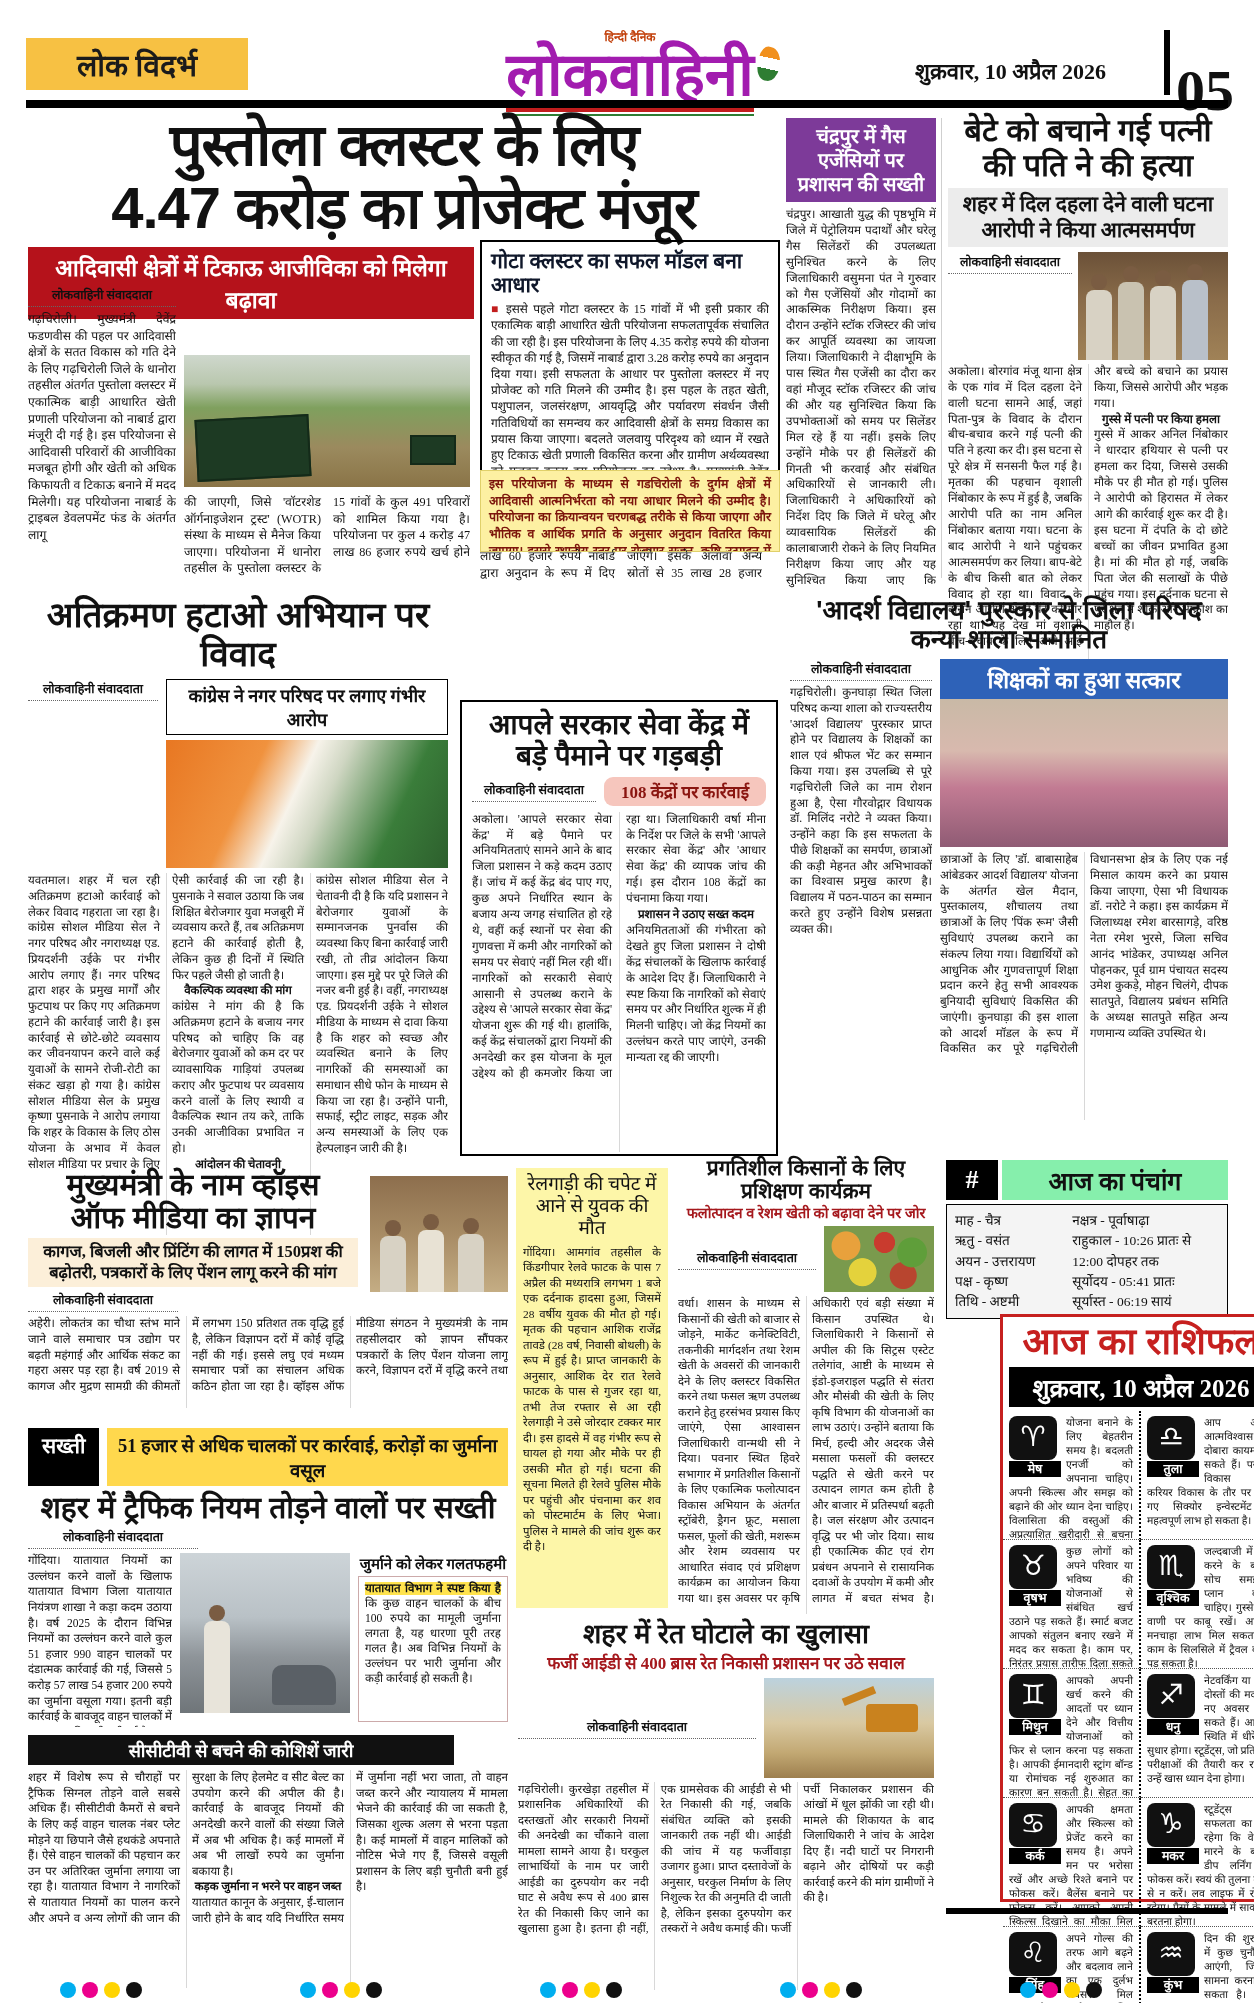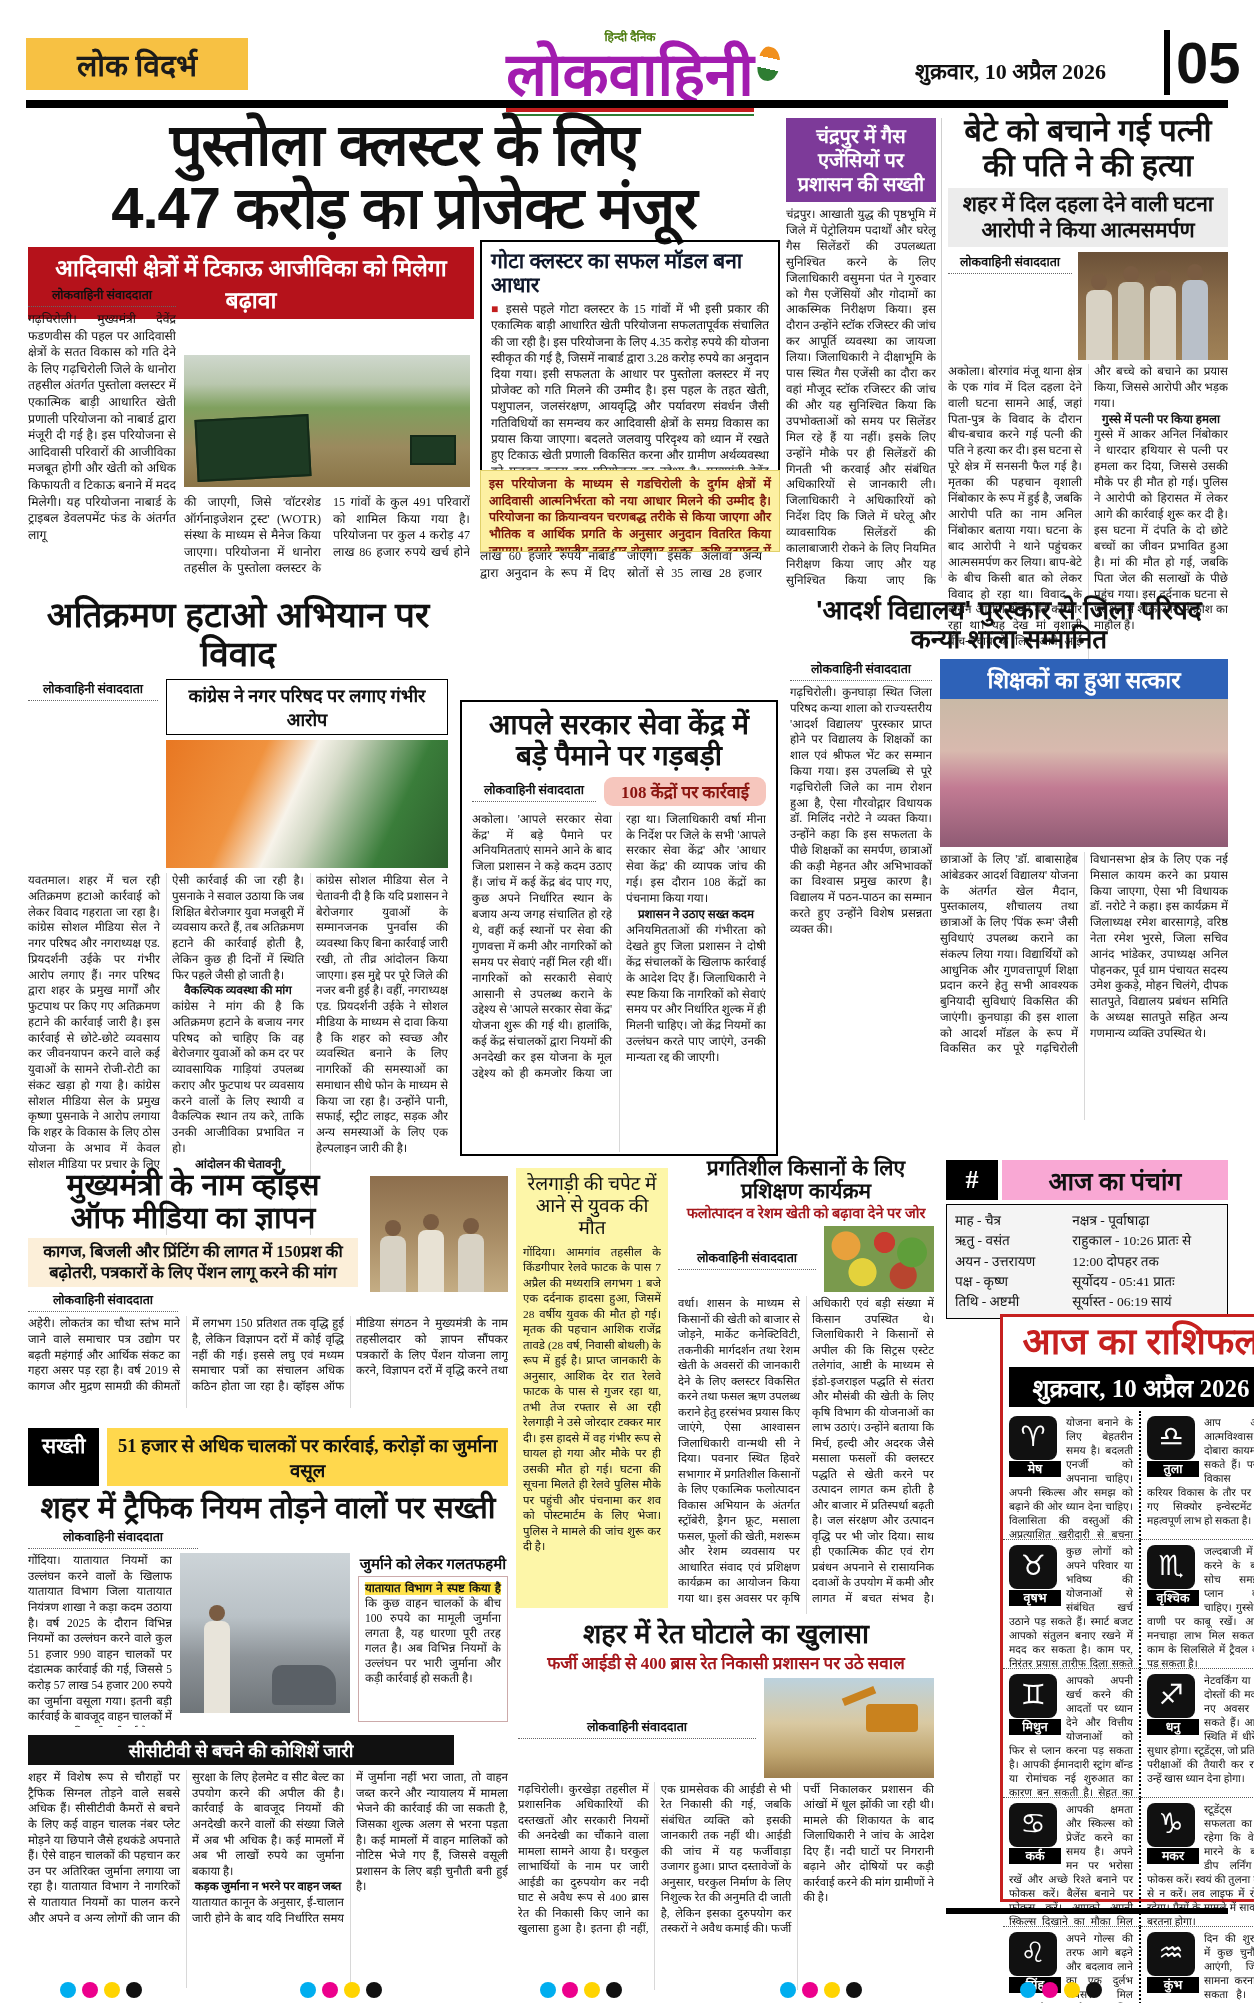--- a/index.html
+++ b/index.html
@@ -12,7 +12,7 @@
   
   .edition-box{background:#f7c143;display:flex;align-items:center;justify-content:center;
                font-weight:bold;font-size:30px;color:#1b1b1b;}
-  .logo-tag{color:#4d7c0f;font-weight:bold;font-size:12px;text-align:center;}
+  .logo-tag{color:#c2410c;font-weight:bold;font-size:12px;text-align:center;}
   .logo-main{color:#a21caf;font-weight:bold;font-size:60px;line-height:1;text-align:center;
              font-family:"Liberation Sans","DejaVu Sans",sans-serif;}
   .logo-underline{height:4px;background:#c21d1d;margin-top:3px;position:relative;}

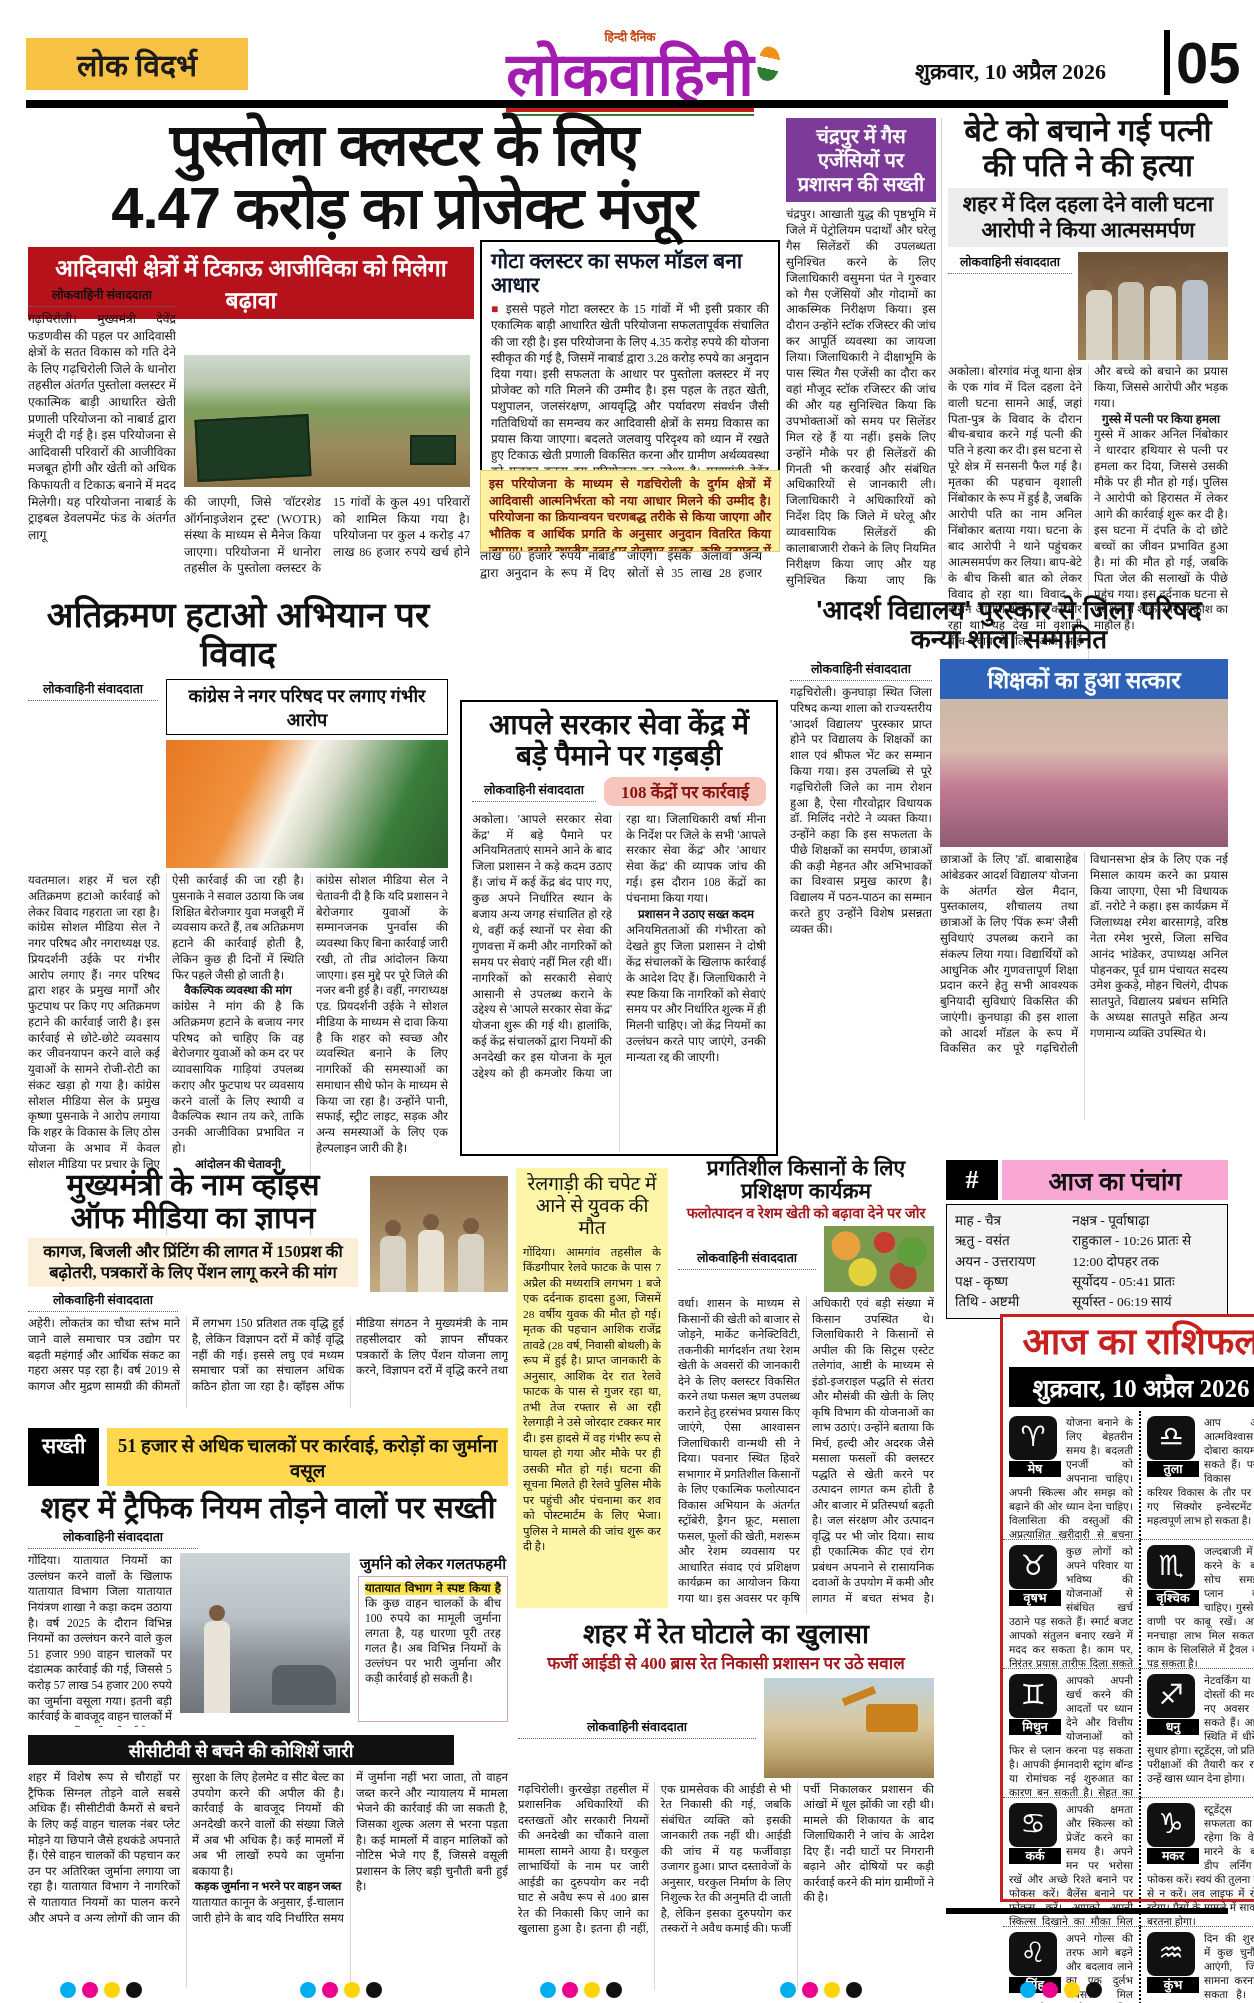--- a/index.html
+++ b/index.html
@@ -21,7 +21,7 @@
      background:linear-gradient(to bottom,#f1901d 32%,#ffffff 32%,#ffffff 65%,#2e7d32 65%);
      border-radius:40% 60% 50% 50%;transform:rotate(12deg);}
   .date-txt{font-weight:bold;font-size:22px;white-space:nowrap;}
-  .pageno{font-weight:bold;font-size:58px;line-height:1;font-family:Liberation Sans, sans-serif;}
+  .pageno{font-weight:bold;font-size:58px;line-height:1;font-family:Liberation Serif, serif;margin-top:28px;}
   .top-rule{background:#000;}
   
   .lead-h{font-weight:bold;text-align:center;line-height:1.08;font-size:58px;letter-spacing:-1px;

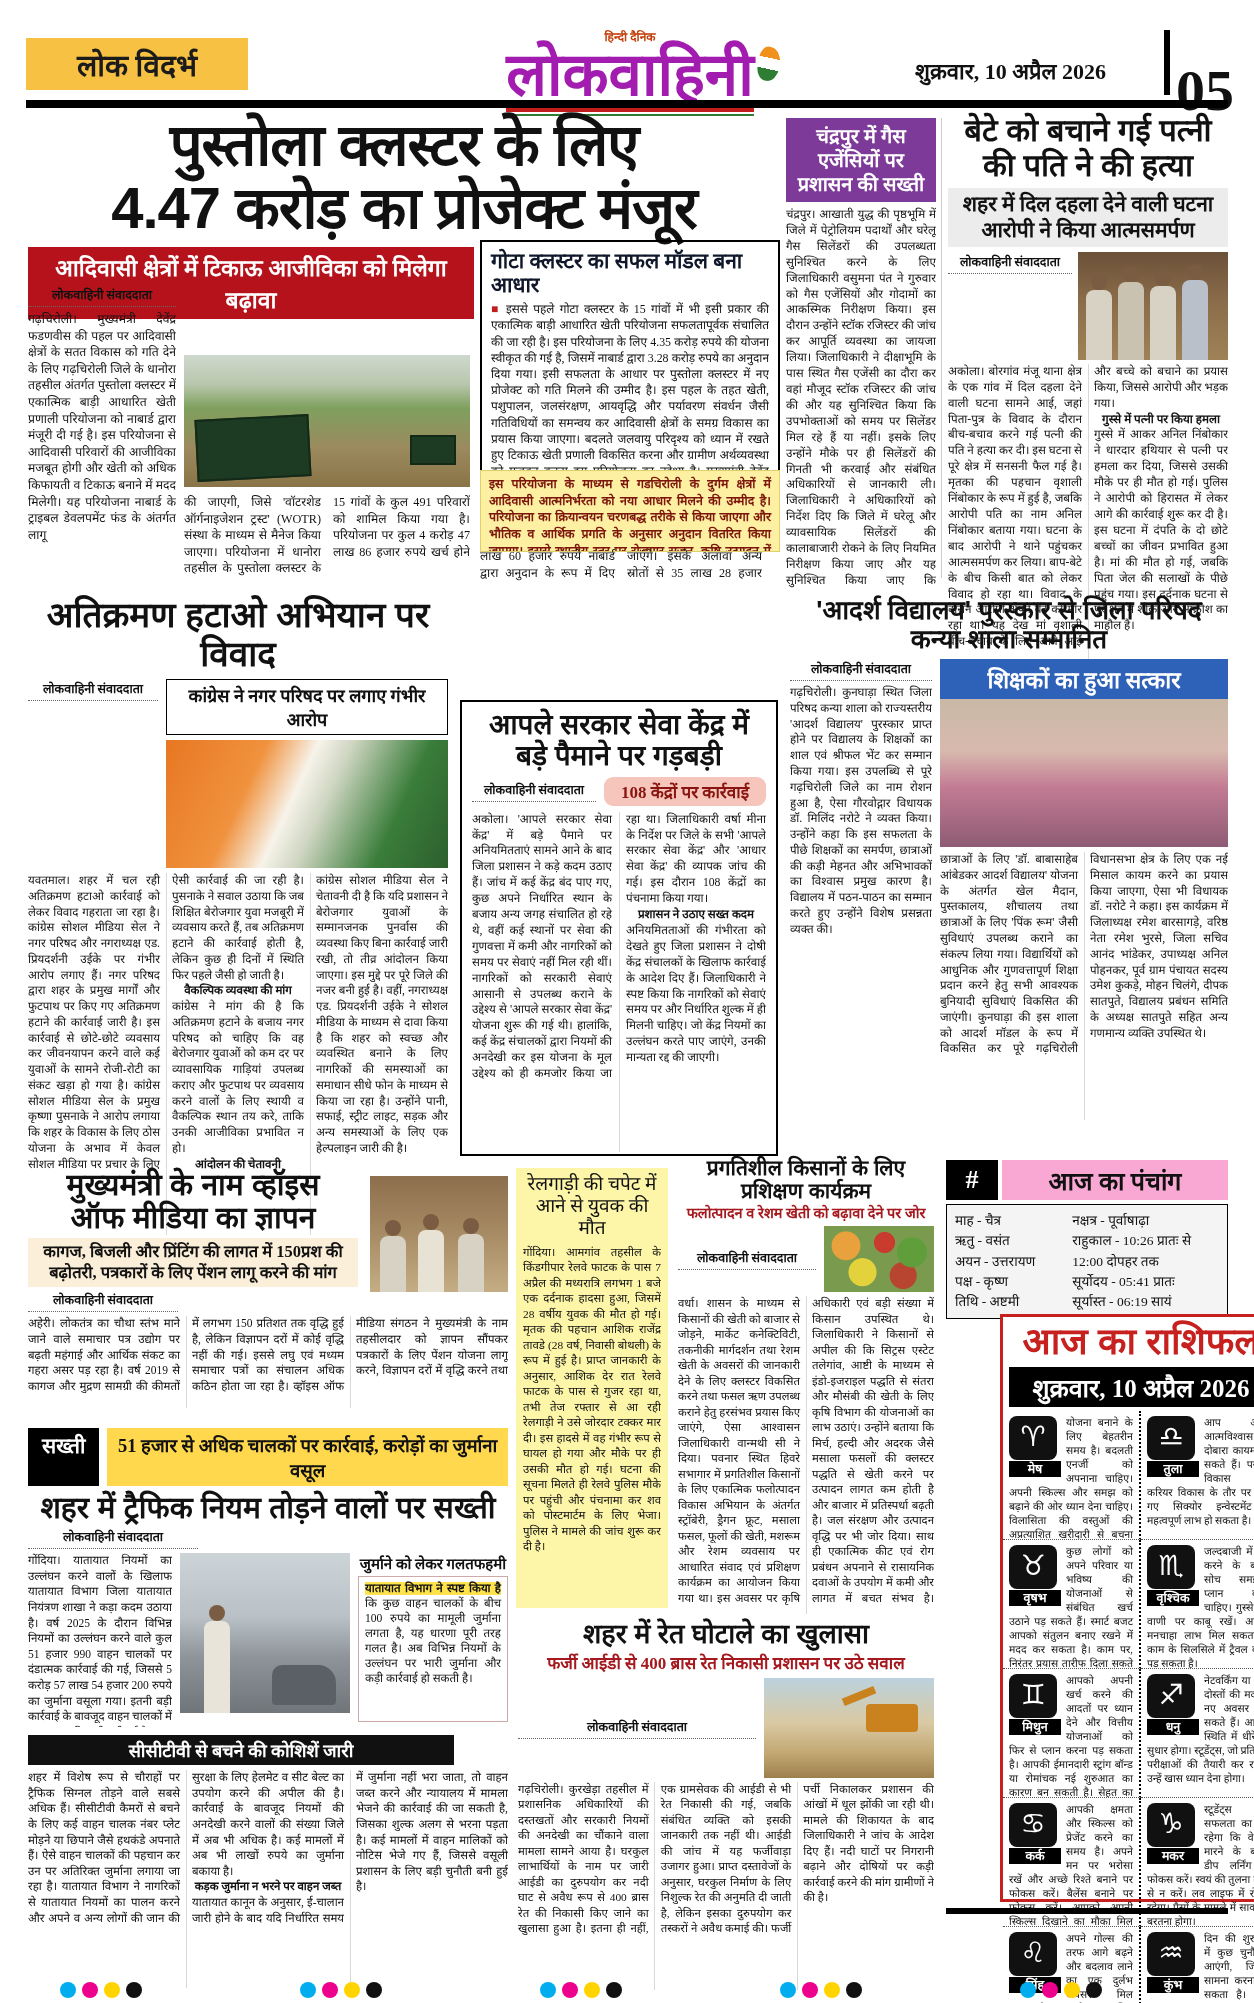--- a/index.html
+++ b/index.html
@@ -68,7 +68,7 @@
   .panchang-head{display:flex;align-items:stretch;height:40px;}
   .hash-box{background:#000;color:#fff;font-weight:bold;font-size:26px;width:52px;display:flex;
             align-items:center;justify-content:center;margin-right:4px;}
-  .panchang-band{flex:1;background:#f9a8d4;display:flex;align-items:center;justify-content:center;
+  .panchang-band{flex:1;background:#86efac;display:flex;align-items:center;justify-content:center;
                  font-weight:bold;font-size:25px;}
   .panchang-body{border:1.5px solid #000;background:#f4f4f4;display:flex;padding:6px 8px;font-size:13.5px;line-height:1.5;}
   

